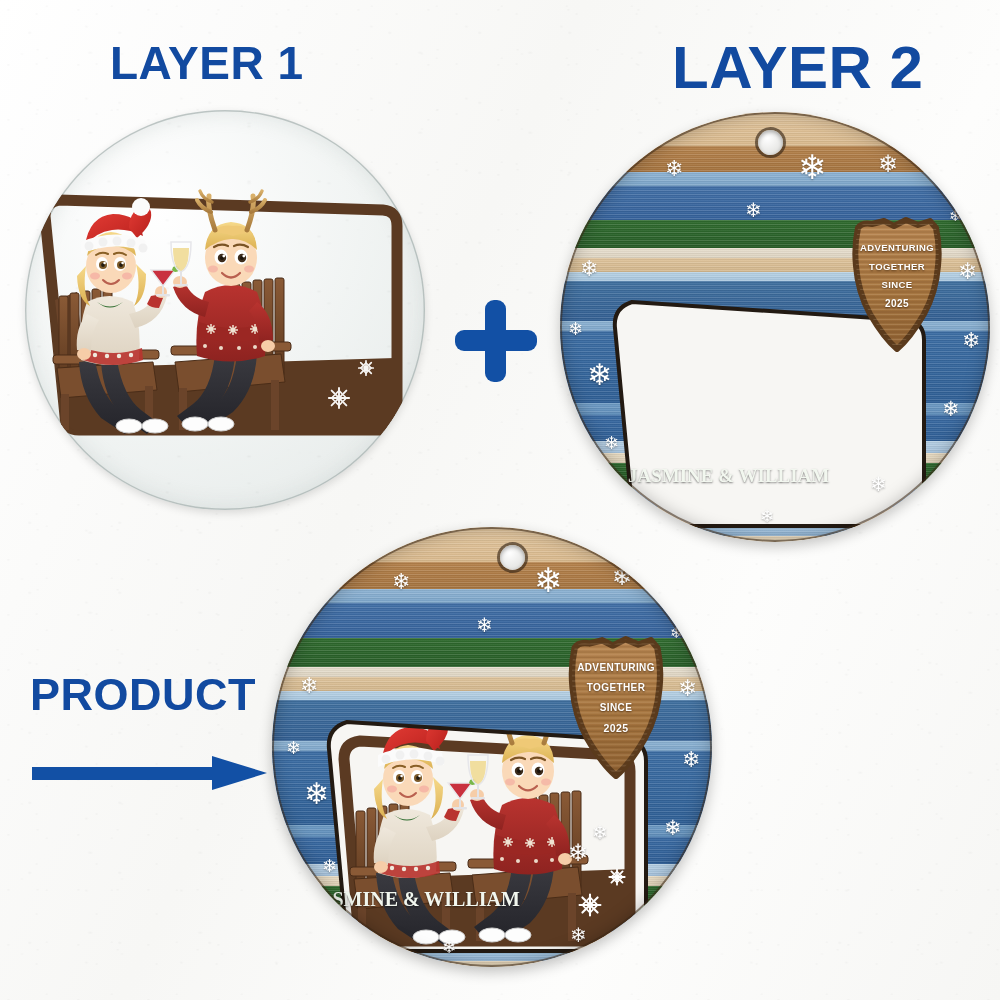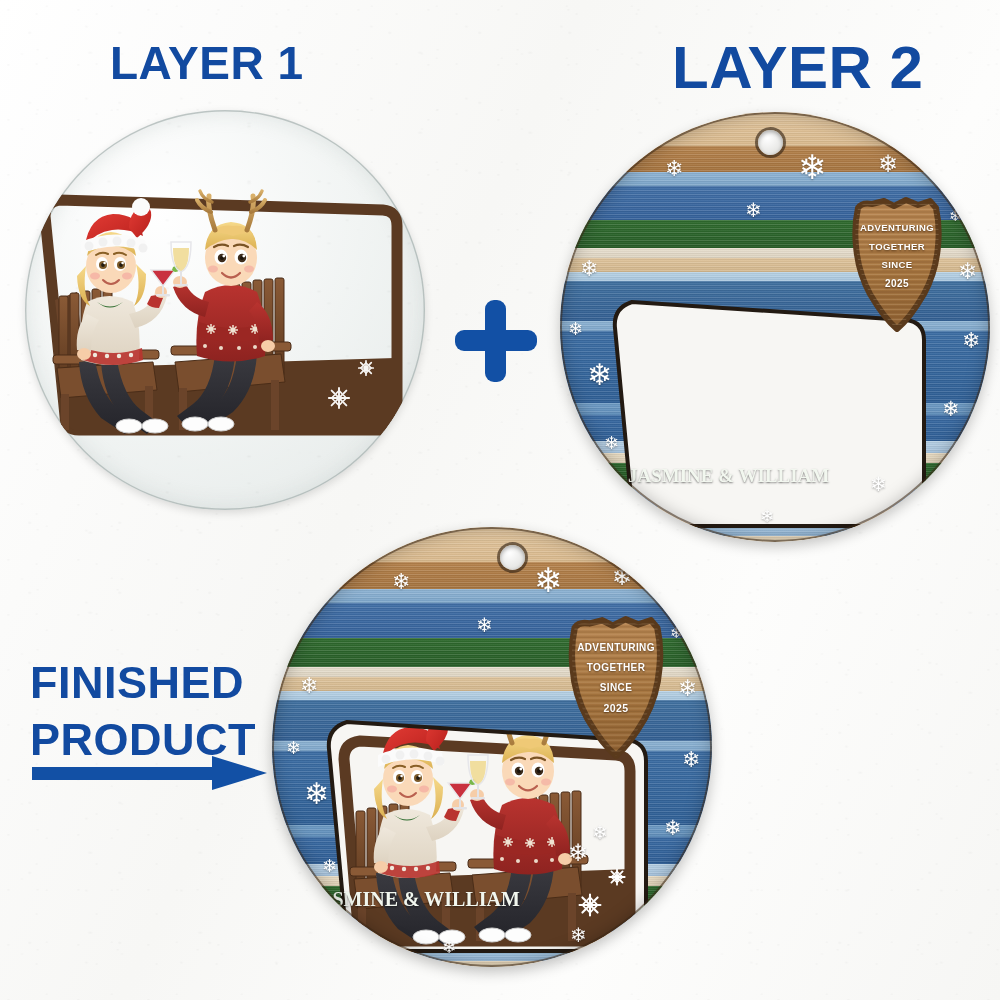--- a/index.html
+++ b/index.html
@@ -106,7 +106,7 @@
     text-shadow:0 1px 2px rgba(0,0,0,.5);white-space:nowrap;
   }
   
-  .arrowhead{position:absolute;}
+  .arrowhead{position:absolute;margin-top:20px;}
   .arrowhead .ah-text{
     position:absolute;inset:0;display:flex;flex-direction:column;
     align-items:center;justify-content:center;

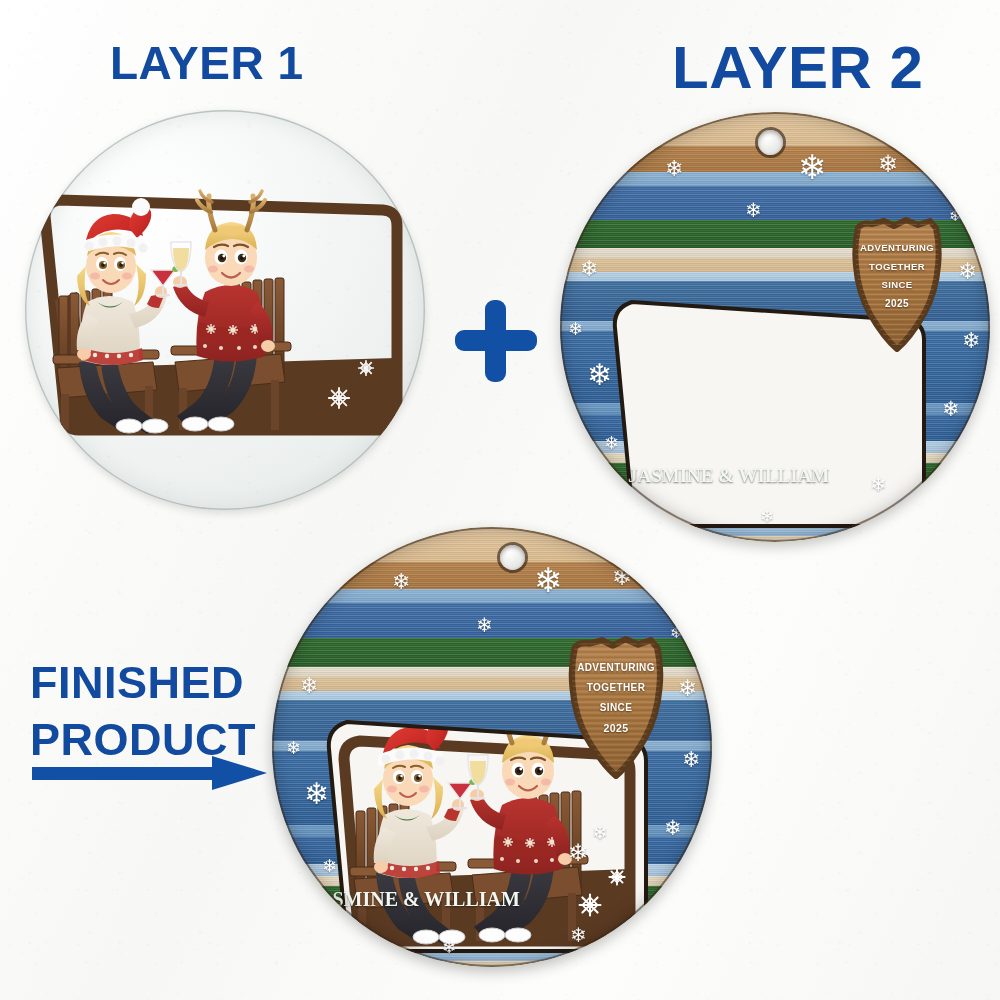--- a/index.html
+++ b/index.html
@@ -126,7 +126,6 @@
 <div class="blue-label" id="layer2-label">LAYER 2</div>
 
 <div class="blue-label" id="finished-label">
-  <span class="l1">FINISHED</span>
   <span class="l2">PRODUCT</span>
 </div>
 

